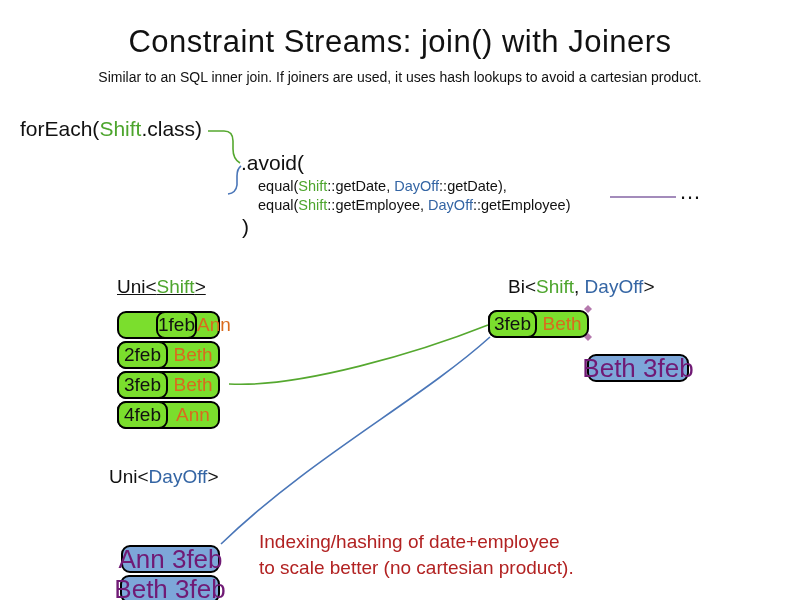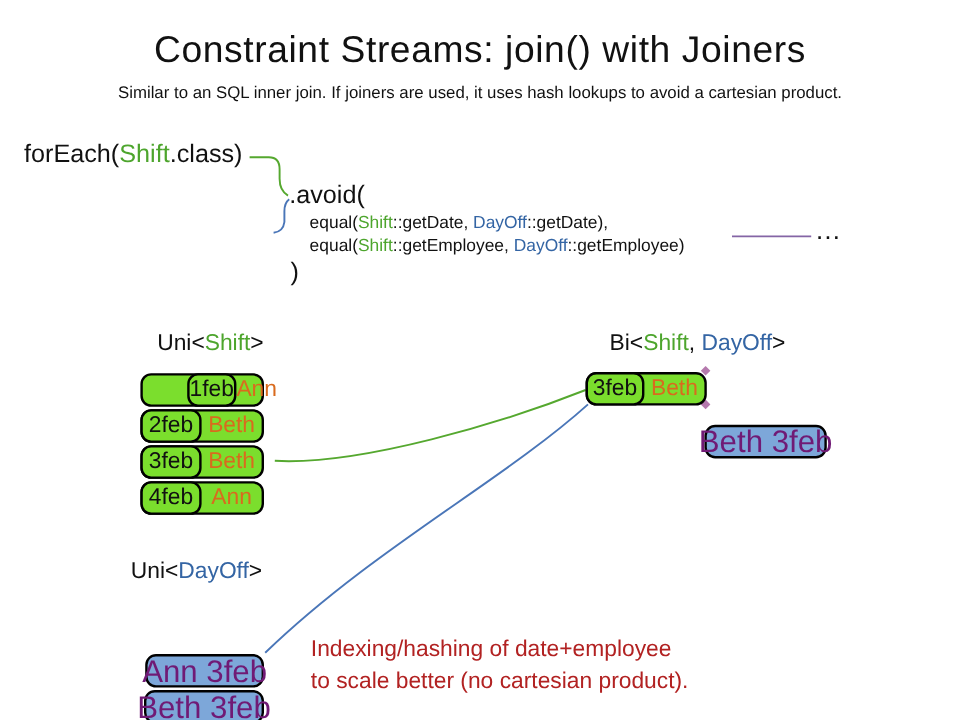--- a/index.html
+++ b/index.html
@@ -80,7 +80,7 @@
 
   <div id="ellipsis" class="abs">…</div>
 
-  <div class="abs tbl-label" style="left:131px; top:276px;"><span>Uni&lt;</span><span class="c-shift">Shift</span><span>&gt;</span></div>
+  <div class="abs tbl-label" style="left:117px; top:276px;text-decoration:underline;"><span>Uni&lt;</span><span class="c-shift">Shift</span><span>&gt;</span></div>
 
   <div class="srow" style="top:311px;padding-left:39px;">
     <span class="datebox">1feb</span>

